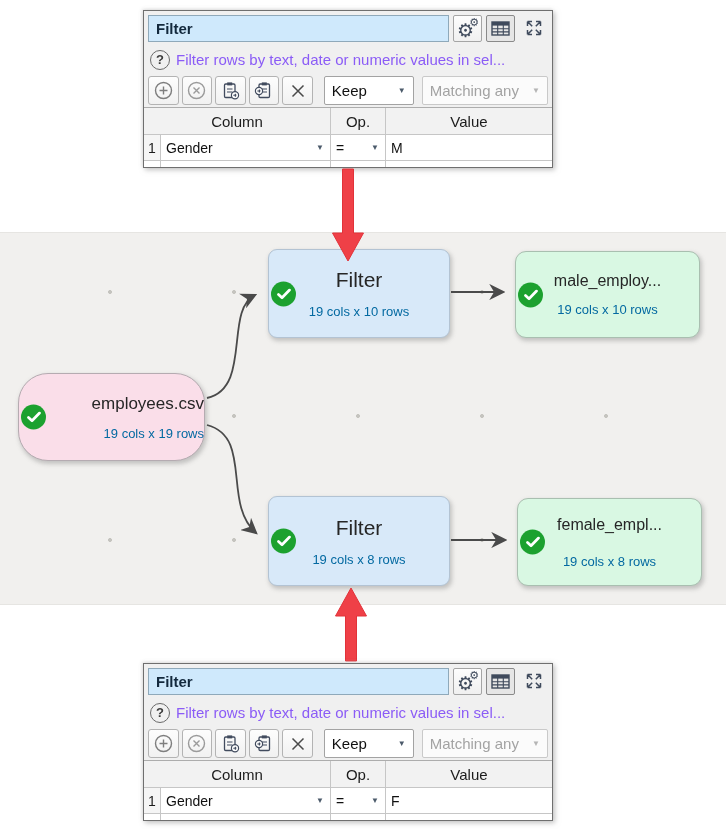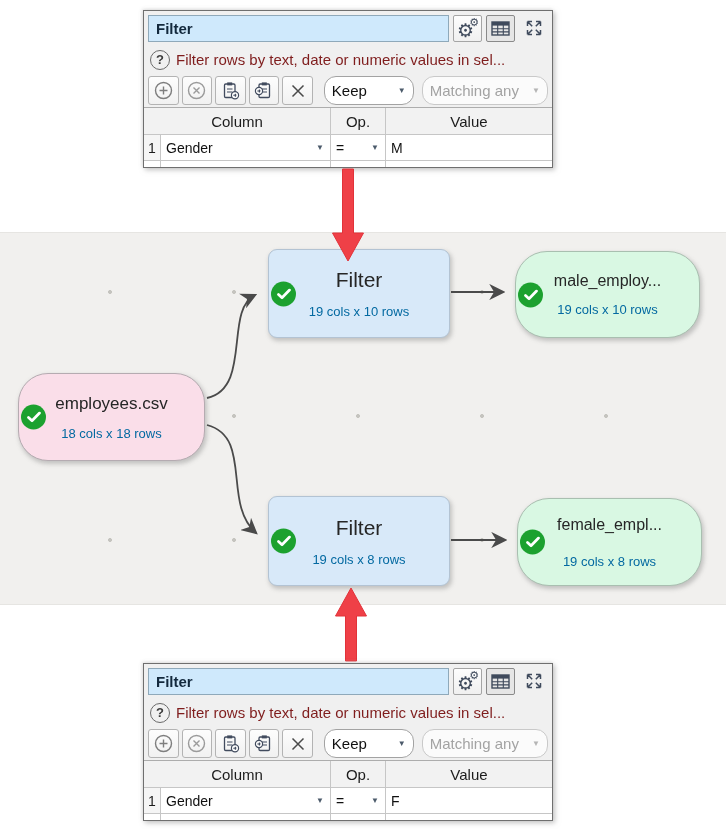--- a/index.html
+++ b/index.html
@@ -30,7 +30,7 @@
   .help-icon { width:20px; height:20px; border:1.5px solid #6a6a6a; border-radius:50%;
                color:#3c3c3c; font-size:13px; font-weight:bold; display:flex;
                align-items:center; justify-content:center; flex:none; }
-  .help-text { font-size:15px; color:#7f1d1d; white-space:nowrap; overflow:hidden; }
+  .help-text { font-size:15px; color:#8b5cf6; white-space:nowrap; overflow:hidden; }
 
   .toolbar-row { height:33px; display:flex; align-items:center; padding:0 4px; gap:3px; }
   .ibtn { width:31px; height:29px; background:linear-gradient(#fdfdfd,#f1f1f1);

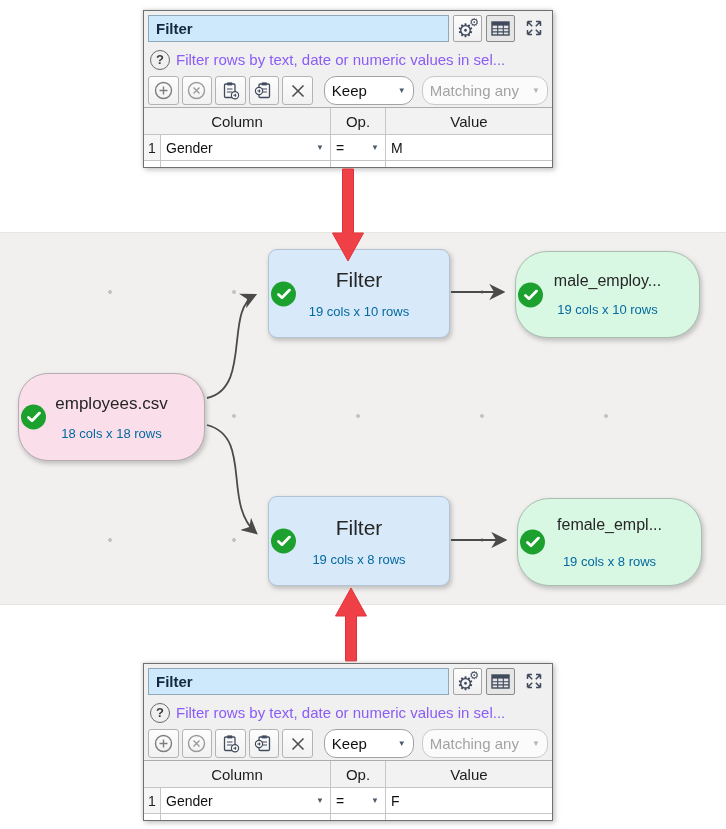--- a/index.html
+++ b/index.html
@@ -36,7 +36,7 @@
   .ibtn { width:31px; height:29px; background:linear-gradient(#fdfdfd,#f1f1f1);
           border:1px solid #b3b3b3; border-radius:3px; display:flex;
           align-items:center; justify-content:center; }
-  .combo { height:29px; background:#ffffff; border:1px solid #a3a3a3; border-radius:12px;
+  .combo { height:29px; background:#ffffff; border:1px solid #a3a3a3; border-radius:2px;
            display:flex; align-items:center; justify-content:space-between;
            font-size:15px; color:#101010; padding:0 7px; }
   .combo .caret { font-size:8px; color:#4c5b6b; }

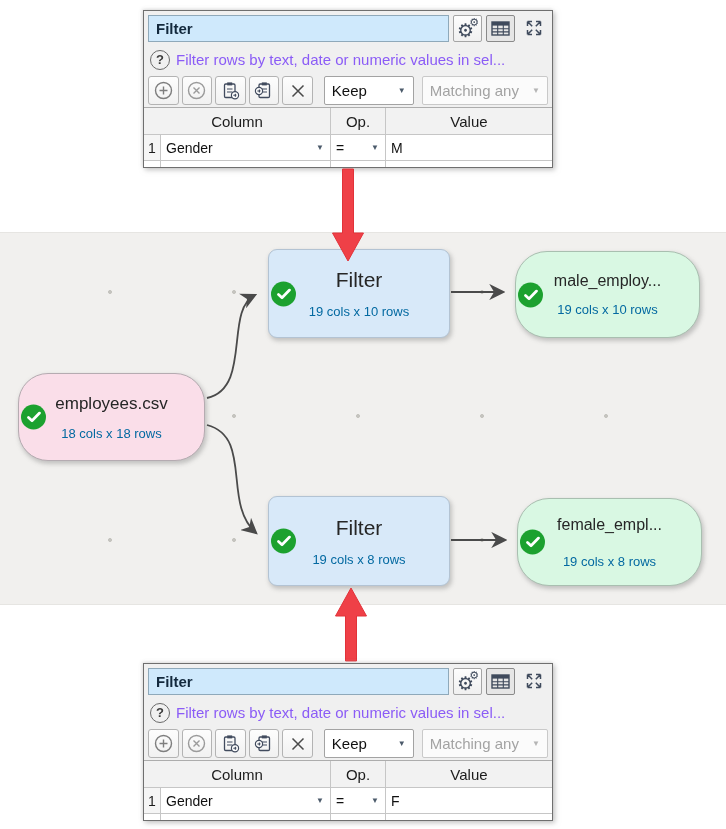--- a/index.html
+++ b/index.html
@@ -85,7 +85,7 @@
   .node-transform .ntitle { font-size:21px; }
   .node-filter-top { left:268px; top:16px; height:89px; }
   .node-filter-bottom { left:268px; top:263px; height:90px; }
-  .node-output { width:185px; background:#d9f8e3; border:1.5px solid #a9bfb0; border-radius:32px; }
+  .node-output { width:185px; background:#d9f8e3; border:1.5px solid #a9bfb0; border-radius:11px; }
   .node-output .ntitle { font-size:16px; }
   .node-output-top { left:515px; top:18px; height:87px; }
   .node-output-bottom { left:517px; top:265px; height:88px;gap:20px; }

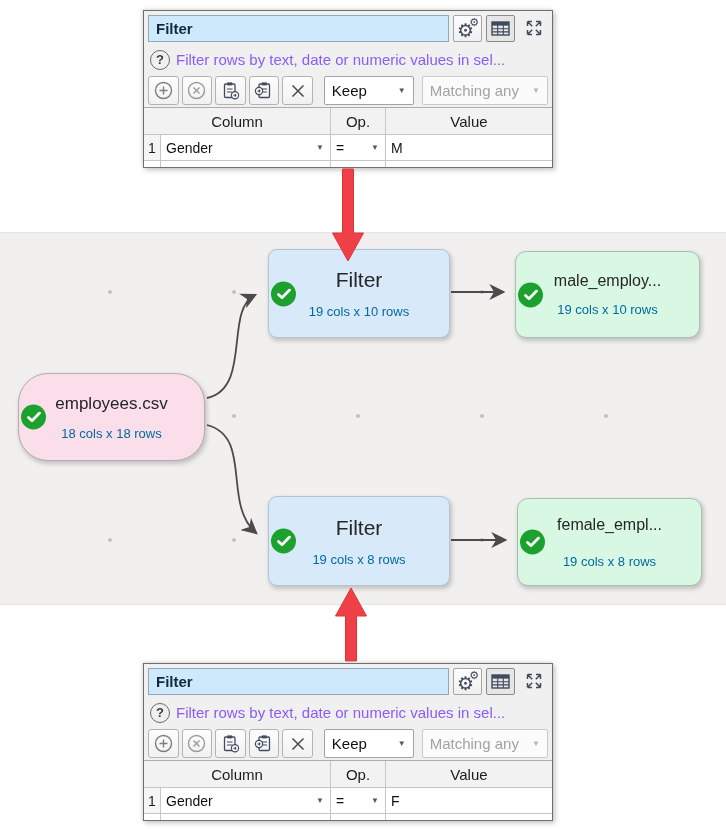--- a/index.html
+++ b/index.html
@@ -79,7 +79,7 @@
   .node .ntitle { color:#262626; white-space:nowrap; }
   .node .nsub { font-size:13px; color:#0369a1; white-space:nowrap; }
   .node-source { left:18px; top:140px; width:187px; height:88px; background:#fadee9;
-                 border:1.5px solid #b5abb1; border-radius:30px; }
+                 border:1.5px solid #b5abb1; border-radius:30px;align-items:flex-end; }
   .node-source .ntitle { font-size:17px; }
   .node-transform { width:182px; background:#d8e9f9; border:1.5px solid #b3c3d3; border-radius:9px; }
   .node-transform .ntitle { font-size:21px; }

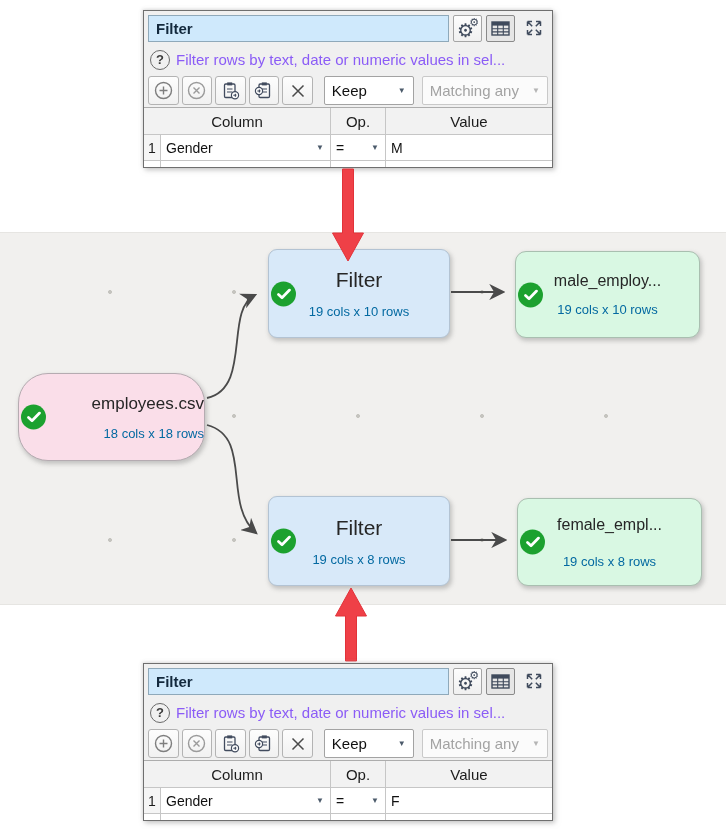--- a/index.html
+++ b/index.html
@@ -209,7 +209,7 @@
         </svg>
     </div>
     <div class="ntitle">employees.csv</div>
-    <div class="nsub">18 cols x 18 rows</div>
+    <div class="nsub">19 cols x 19 rows</div>
   </div>
 
   <div class="node node-transform node-filter-top">

